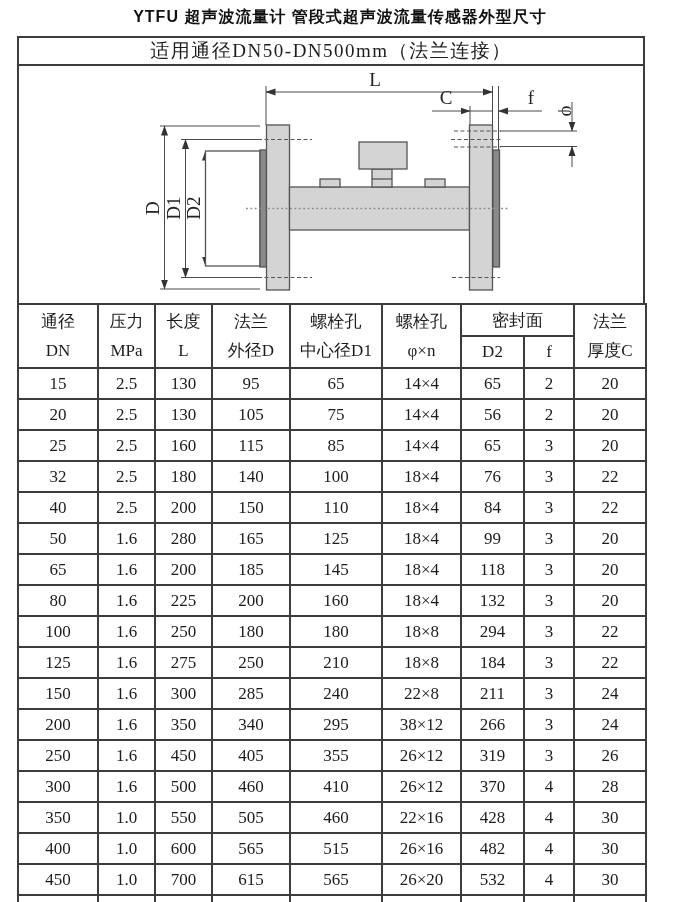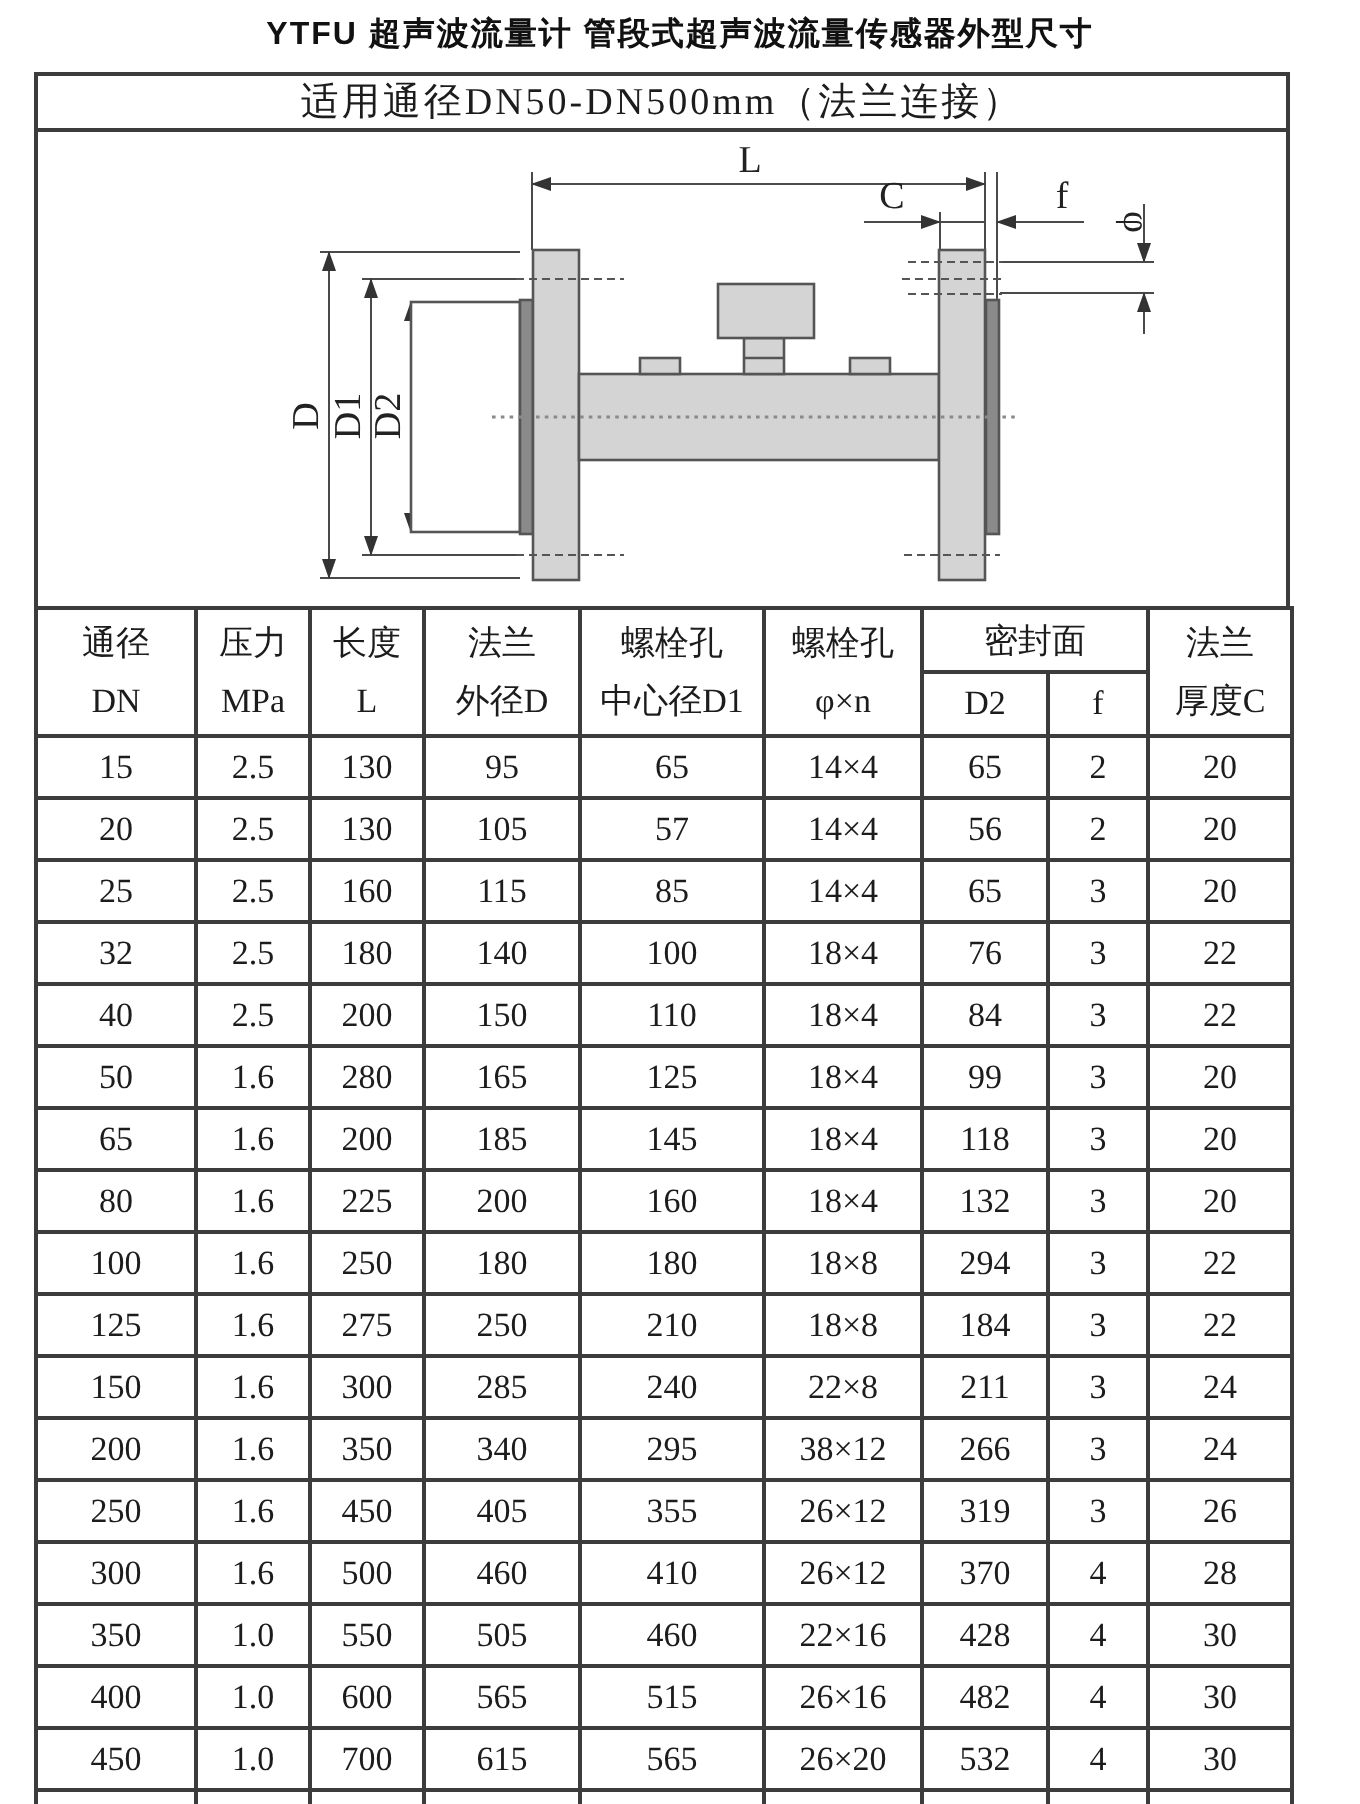--- a/index.html
+++ b/index.html
@@ -187,7 +187,7 @@
           <td>2.5</td>
           <td>130</td>
           <td>105</td>
-          <td>57</td>
+          <td>75</td>
           <td>14×4</td>
           <td>56</td>
           <td>2</td>

